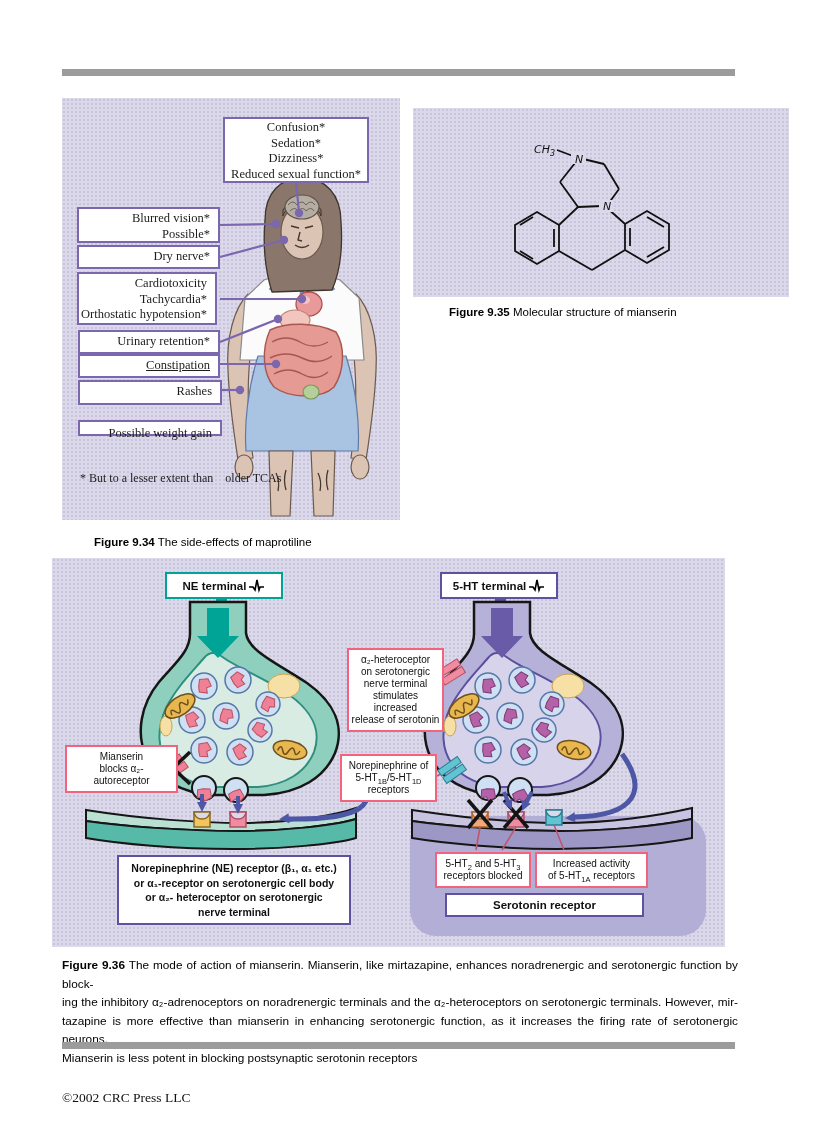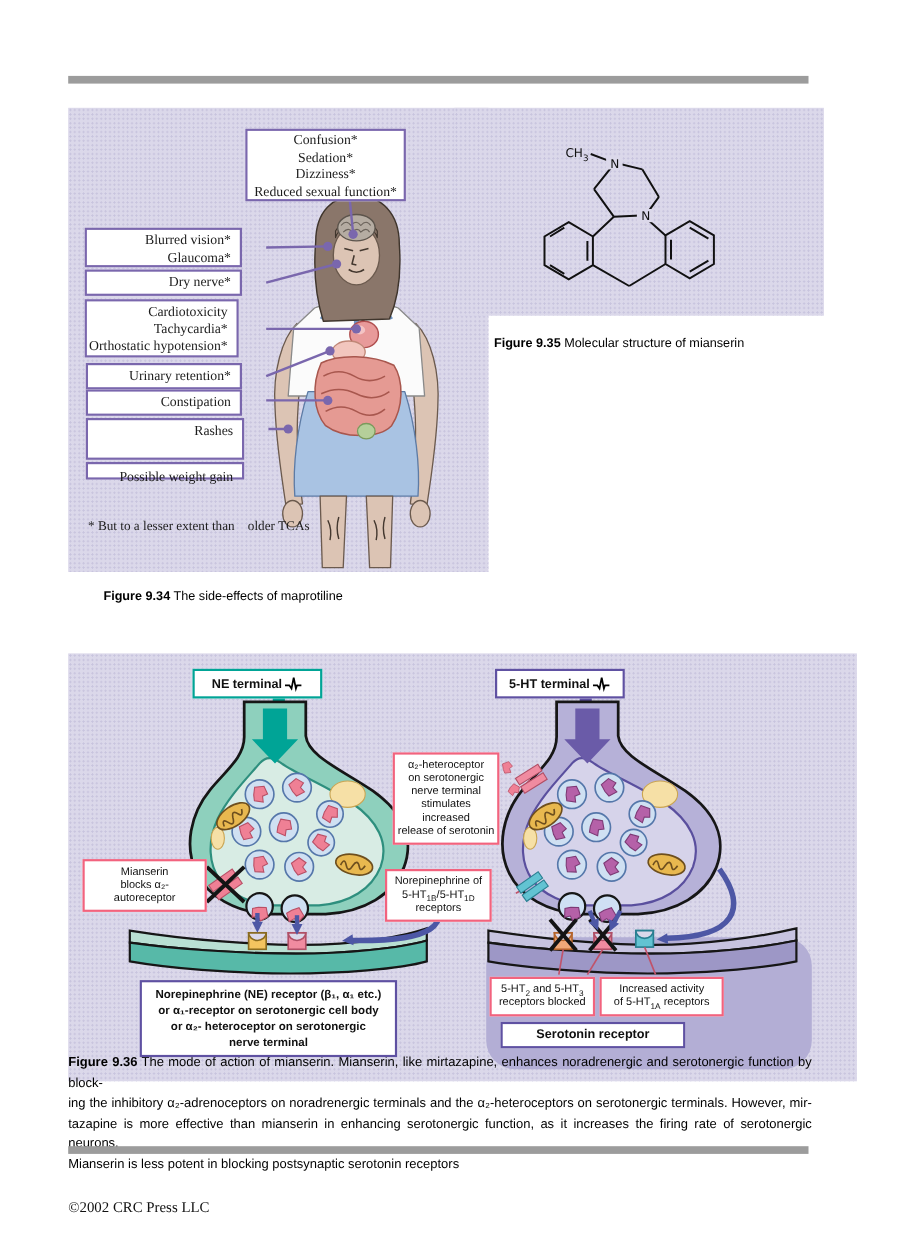--- a/index.html
+++ b/index.html
@@ -12,7 +12,7 @@
 
   .panel { position:absolute; background-color:#dbd8ea;
            background-image: radial-gradient(#c8c4de 0.9px, rgba(0,0,0,0) 0.9px);
-           background-size:4px 4px;padding-left:44px; }
+           background-size:4px 4px; }
   .panel-934 { left:62px; top:98px;  width:338px; height:422px; }
   .panel-935 { left:413px; top:98px; width:292px; height:189px; }
   .panel-936 { left:62px; top:558px; width:673px; height:389px;margin-top:36px; }

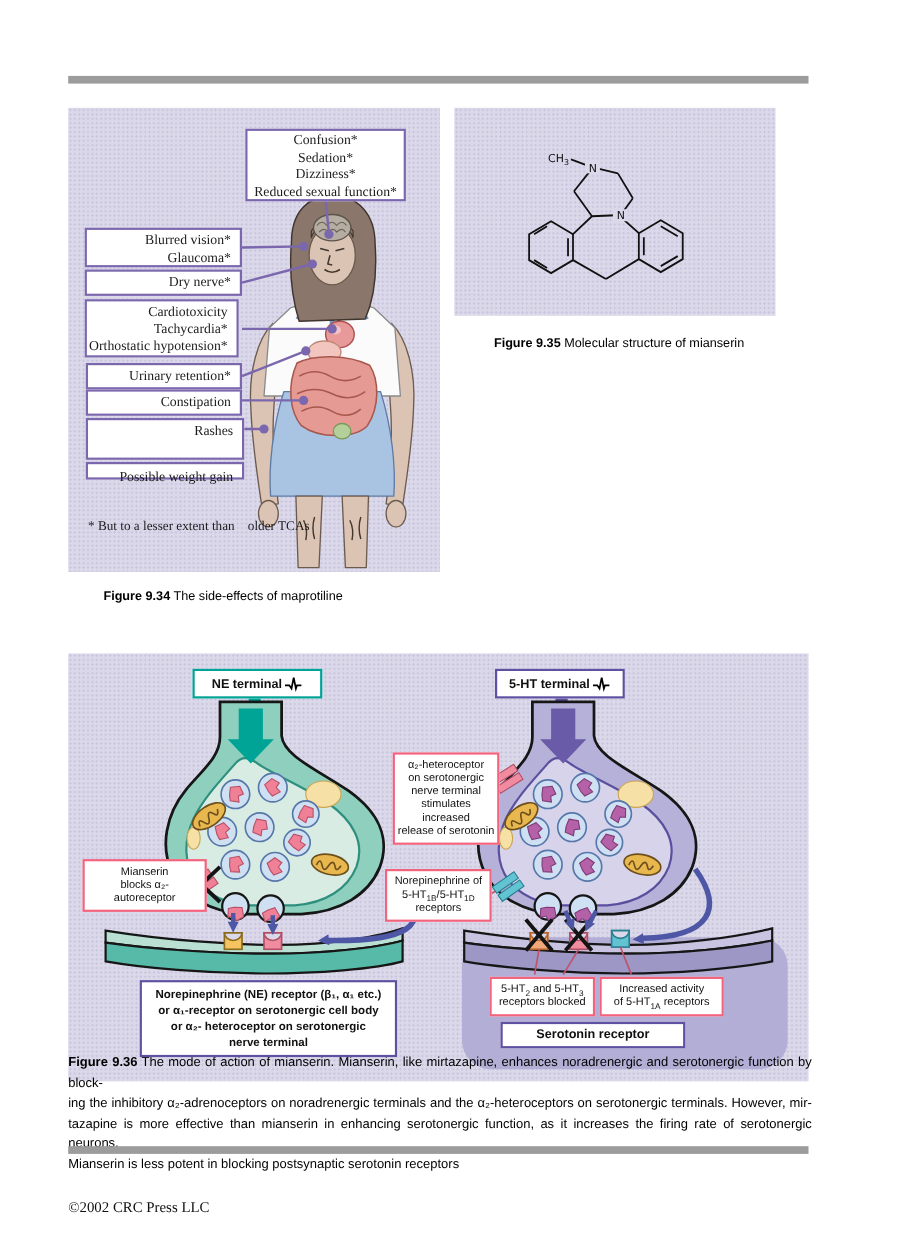--- a/index.html
+++ b/index.html
@@ -14,7 +14,7 @@
            background-image: radial-gradient(#c8c4de 0.9px, rgba(0,0,0,0) 0.9px);
            background-size:4px 4px; }
   .panel-934 { left:62px; top:98px;  width:338px; height:422px; }
-  .panel-935 { left:413px; top:98px; width:292px; height:189px; }
+  .panel-935 { left:413px; top:108px; width:376px; height:189px;font-style:italic; }
   .panel-936 { left:62px; top:558px; width:673px; height:389px;margin-top:36px; }
   .art { position:absolute; left:0; top:0; width:100%; height:100%; }
 

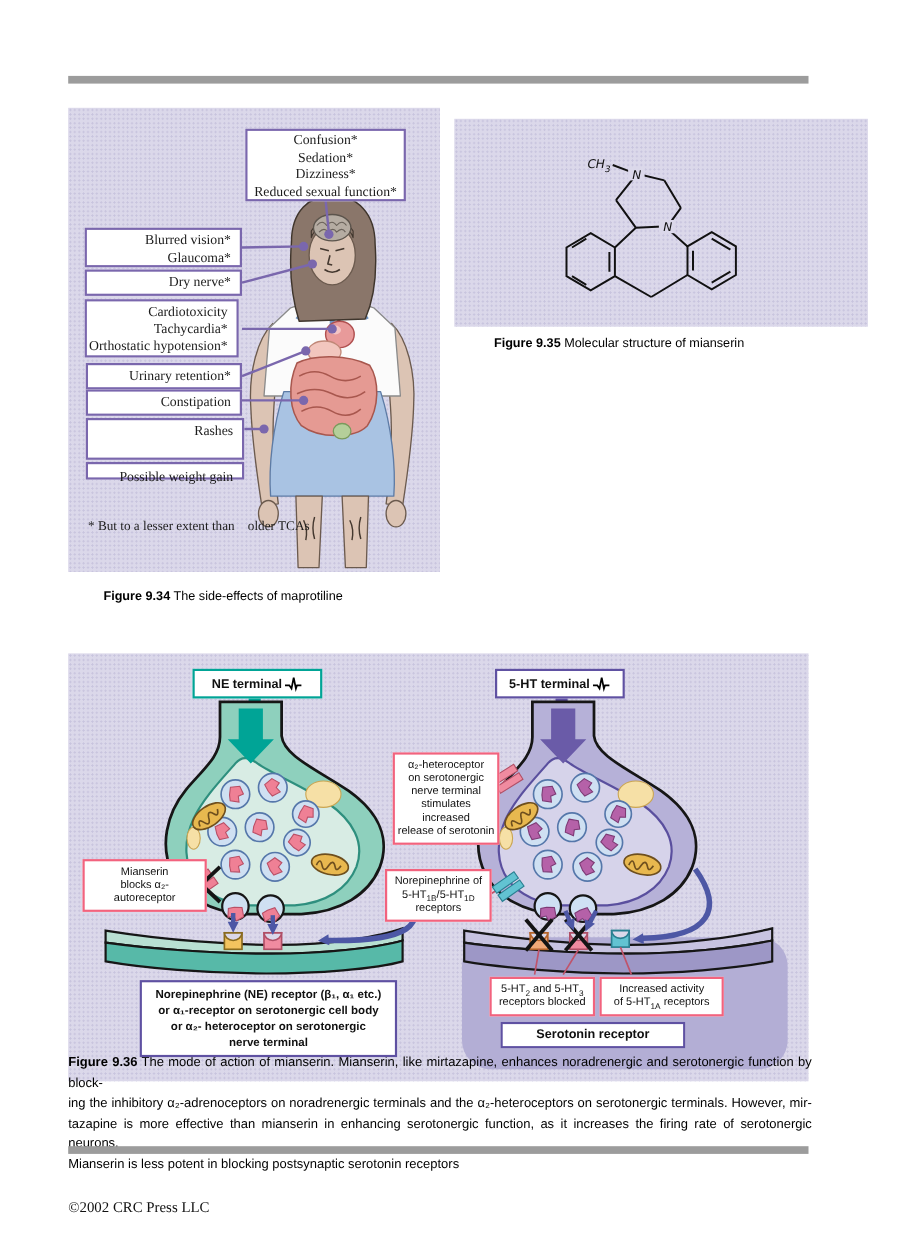--- a/index.html
+++ b/index.html
@@ -140,7 +140,7 @@
     </div>
     <div class="pbox sbox sb0">
       <span class="ln">Blurred vision*</span>
-      <span class="ln">Glaucoma*</span>
+      <span class="ln">Possible*</span>
     </div>
     <div class="pbox sbox sb1">
       <span class="ln">Dry nerve*</span>

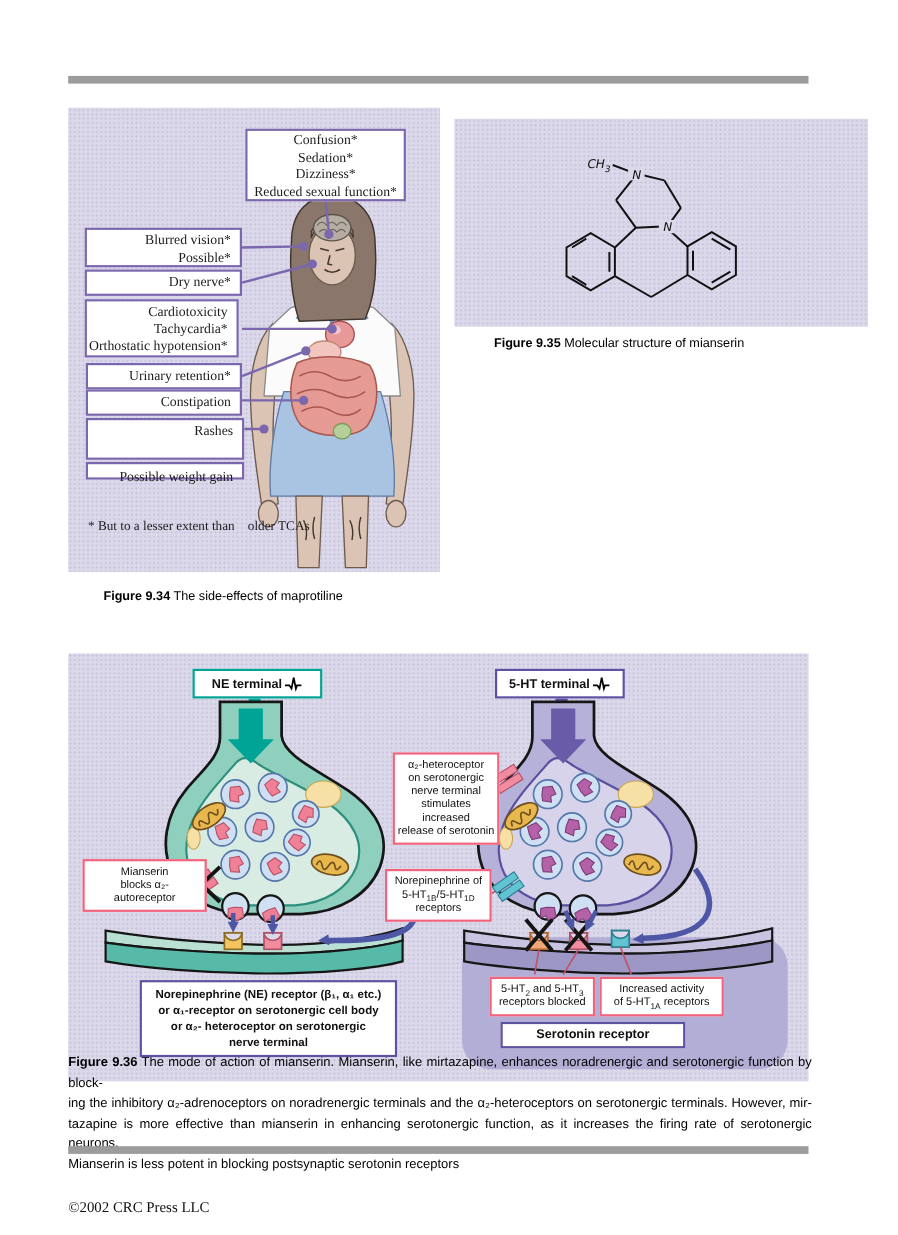--- a/index.html
+++ b/index.html
@@ -29,7 +29,7 @@
   .sb1 { left:15px; top:147px; width:143px; height:24px; }
   .sb2 { left:15px; top:174px; width:140px; height:53px; }
   .sb3 { left:16px; top:232px; width:142px; height:24px; }
-  .sb4 { left:16px; top:256px; width:142px; height:24px; }
+  .sb4 { left:16px; top:256px; width:142px; height:24px;text-decoration:underline; }
   .sb5 { left:16px; top:282px; width:144px; height:38px; }
   .sb6 { left:16px; top:322px; width:144px; height:16px; padding-top:4px; }
   .footnote { position:absolute; left:18px; top:372px; font-family:"Liberation Serif", serif;

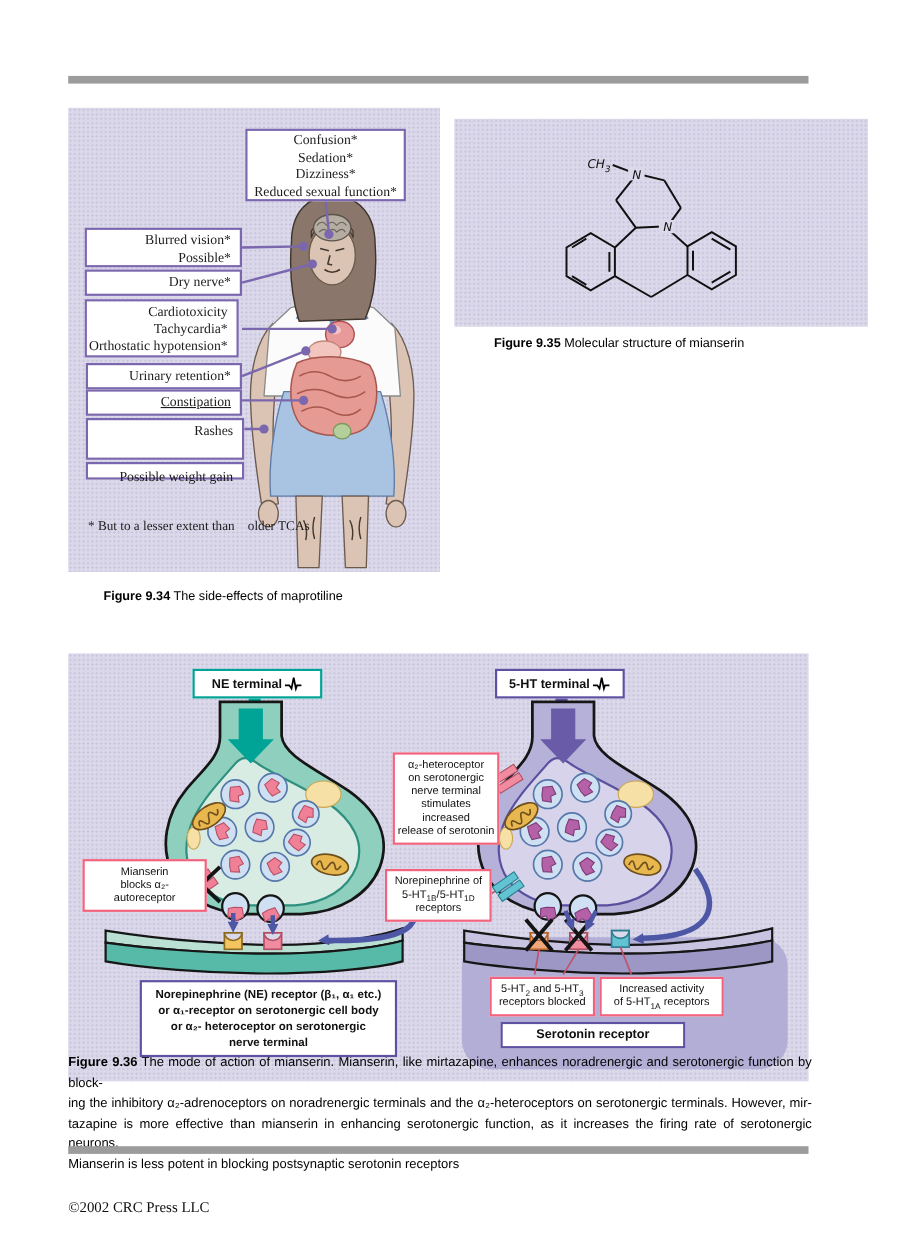--- a/index.html
+++ b/index.html
@@ -30,7 +30,7 @@
   .sb2 { left:15px; top:174px; width:140px; height:53px; }
   .sb3 { left:16px; top:232px; width:142px; height:24px; }
   .sb4 { left:16px; top:256px; width:142px; height:24px;text-decoration:underline; }
-  .sb5 { left:16px; top:282px; width:144px; height:38px; }
+  .sb5 { left:16px; top:282px; width:144px; height:25px; }
   .sb6 { left:16px; top:322px; width:144px; height:16px; padding-top:4px; }
   .footnote { position:absolute; left:18px; top:372px; font-family:"Liberation Serif", serif;
               font-size:12px; line-height:16px; color:#1c1c1c; z-index:2; }

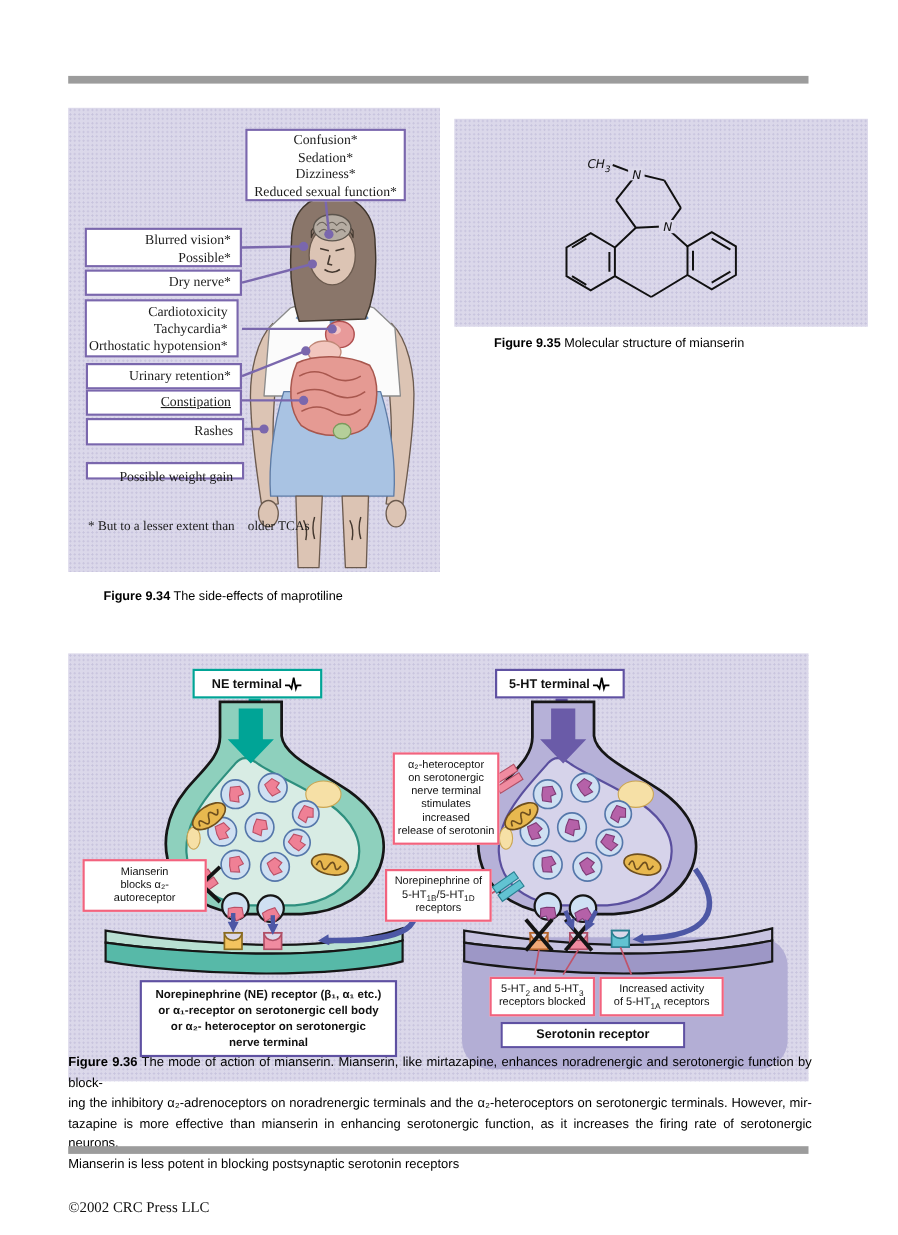--- a/index.html
+++ b/index.html
@@ -15,7 +15,7 @@
            background-size:4px 4px; }
   .panel-934 { left:62px; top:98px;  width:338px; height:422px; }
   .panel-935 { left:413px; top:108px; width:376px; height:189px;font-style:italic; }
-  .panel-936 { left:62px; top:558px; width:673px; height:389px;margin-top:36px; }
+  .panel-936 { left:52px; top:558px; width:673px; height:389px; }
   .art { position:absolute; left:0; top:0; width:100%; height:100%; }
 
   

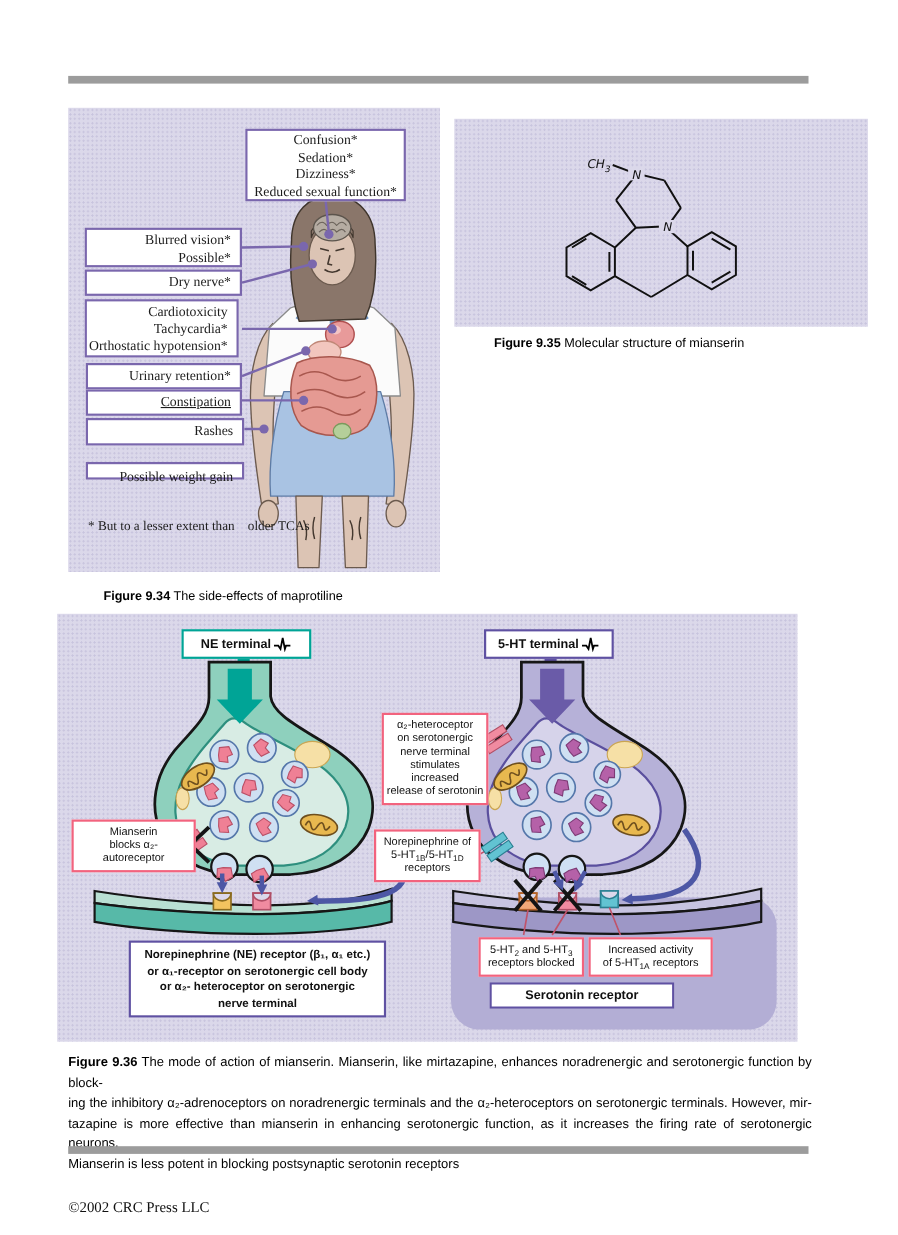--- a/index.html
+++ b/index.html
@@ -60,7 +60,7 @@
   .increased-box  { left:483px; top:294px; width:113px; }
   .purple-box { border:2.5px solid #5f51a2; font-weight:bold; }
   .nerec-box { left:65px; top:297px; width:234px; font-size:10.5px; line-height:14.5px; padding:4px 1px; }
-  .sero-box  { left:393px; top:335px; width:168px; font-size:11.5px; padding:4px 0; }
+  .sero-box  { left:393px; top:335px; width:199px; font-size:11.5px; padding:4px 0; }
   sub.sb { font-size:7.5px; line-height:0; }
 
   .copyright { position:absolute; left:62px; top:1076px; font-family:"Liberation Serif", serif;

